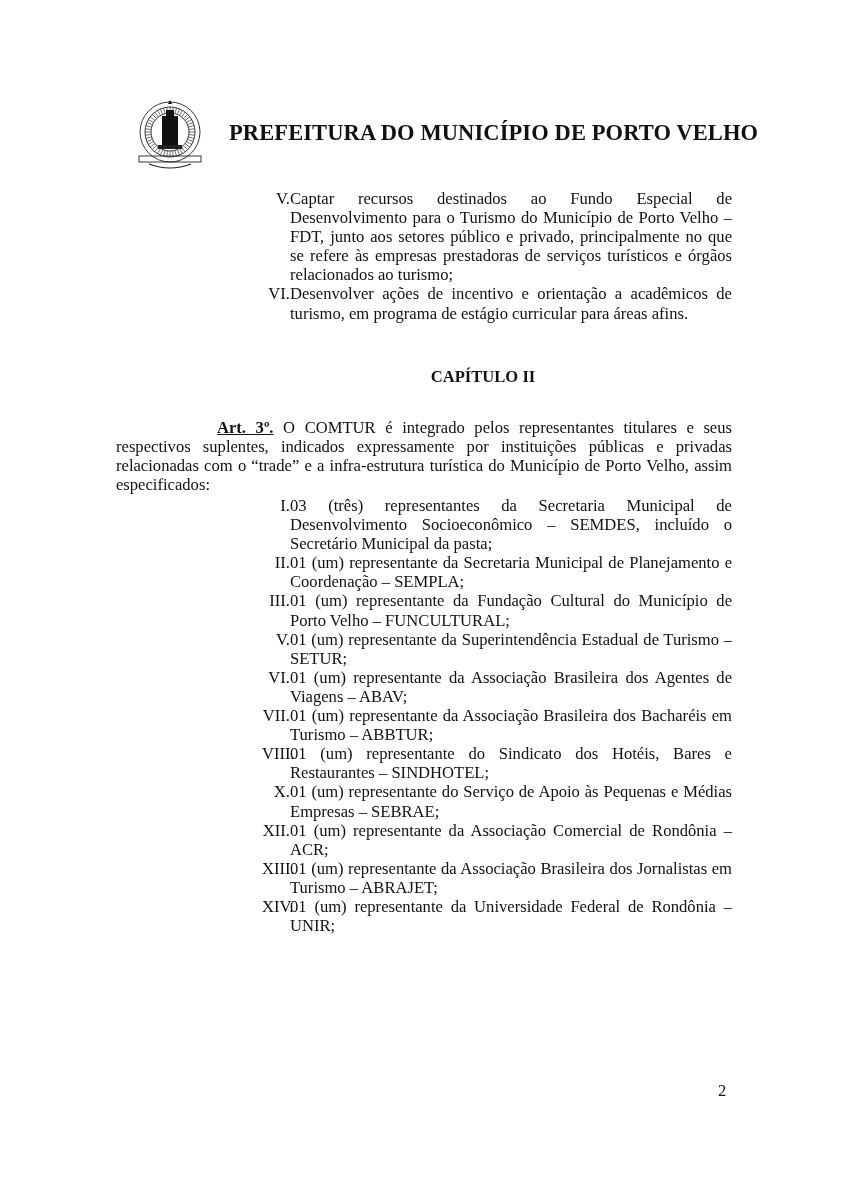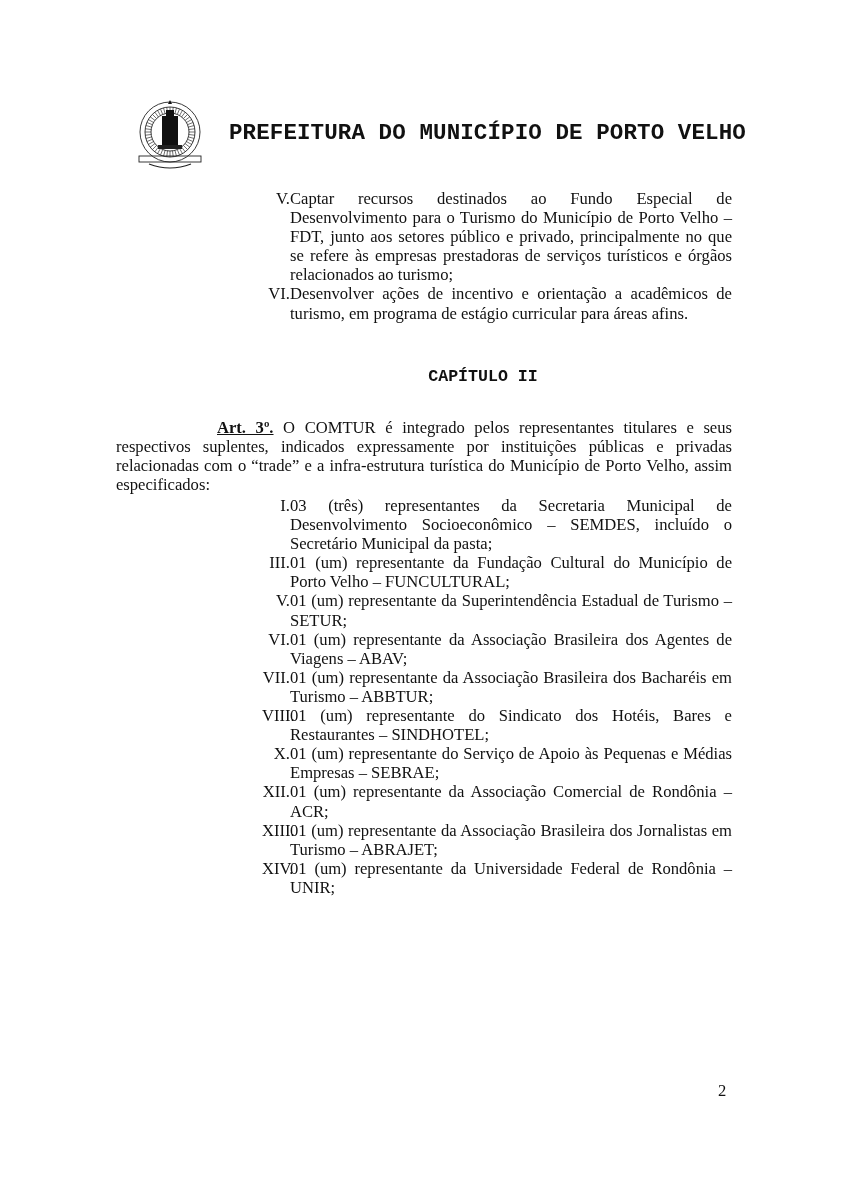--- a/index.html
+++ b/index.html
@@ -12,7 +12,7 @@
   .seal { position: absolute; left: 0; top: 0; width: 74px; height: 74px; }
   .org-title {
     position: absolute; left: 96px; top: 22px;
-    font-size: 22.5px; font-weight: bold; letter-spacing: 0.1px; white-space: nowrap; font-family: Liberation Mono, monospace;
+    font-size: 22.5px; font-weight: bold; letter-spacing: 0.1px; white-space: nowrap;
   }
   .items-block { position: absolute; left: 262px; width: 470px; font-size: 16.6px; line-height: 19.1px; }
   .item { display: flex; text-align: justify; }

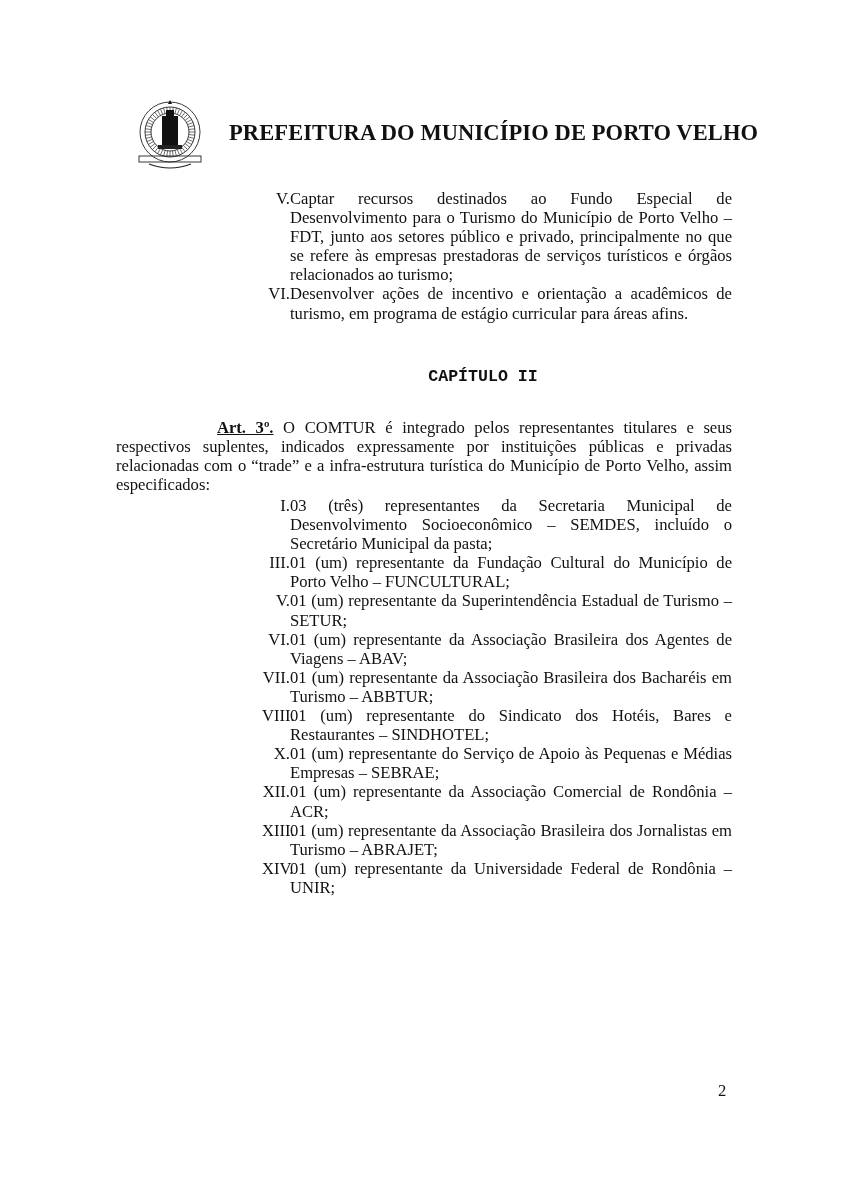--- a/index.html
+++ b/index.html
@@ -22,7 +22,7 @@
     position: absolute; left: 0; width: 848px; text-align: center;
     font-weight: bold; font-size: 16.6px; line-height: 19.5px;
   }
-  .chapter .ttl { padding-left: 118px; font-family: Liberation Mono, monospace; }
+  .chapter .ttl { padding-left: 118px; }
   .article {
     position: absolute; left: 116px; top: 418px; width: 616px;
     font-size: 16.6px; line-height: 19.1px; text-align: justify;

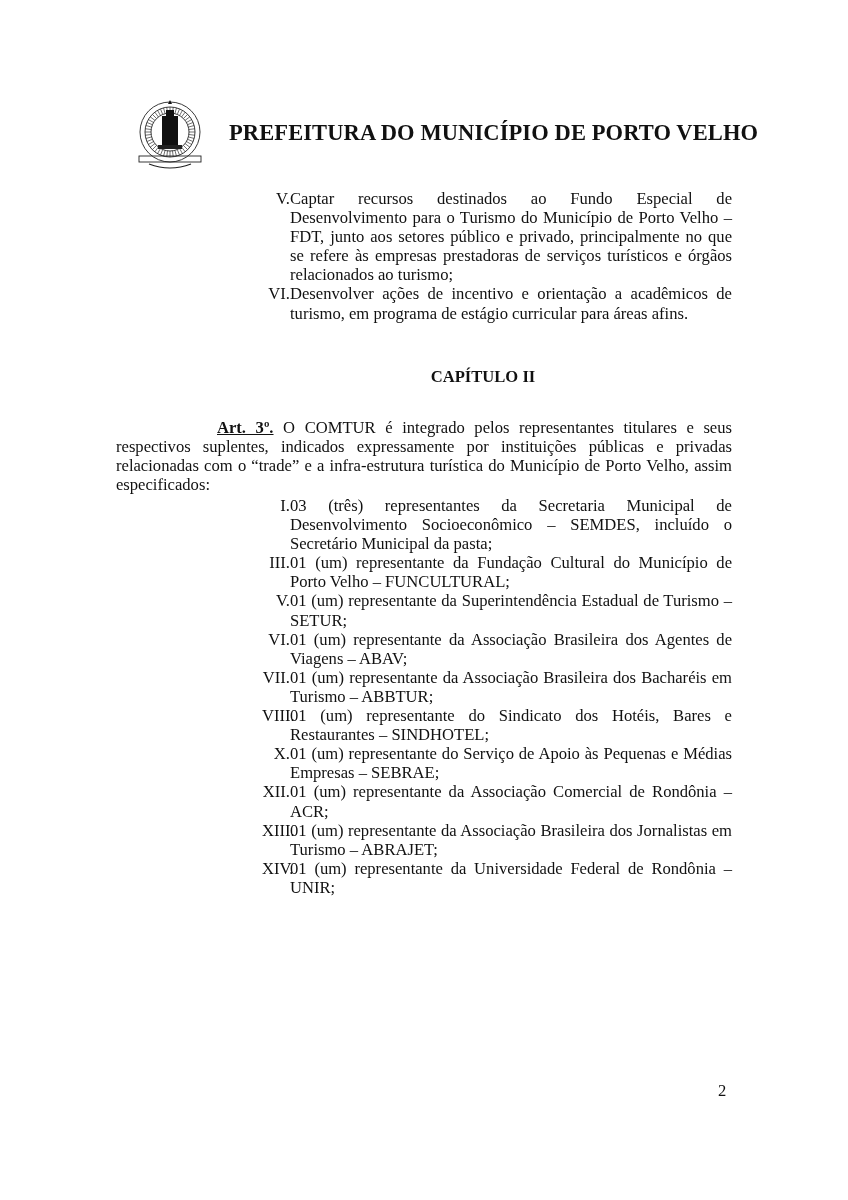--- a/index.html
+++ b/index.html
@@ -127,6 +127,10 @@
       <span class="txt">03 (três) representantes da Secretaria Municipal de Desenvolvimento Socioeconômico – SEMDES, incluído o Secretário Municipal da pasta;</span>
     </div>
   <div class="item">
+      <span class="num">II.</span>
+      <span class="txt">01 (um) representante da Secretaria Municipal de Planejamento e Coordenação – SEMPLA;</span>
+    </div>
+  <div class="item">
       <span class="num">III.</span>
       <span class="txt">01 (um) representante da Fundação Cultural do Município de Porto Velho – FUNCULTURAL;</span>
     </div>

